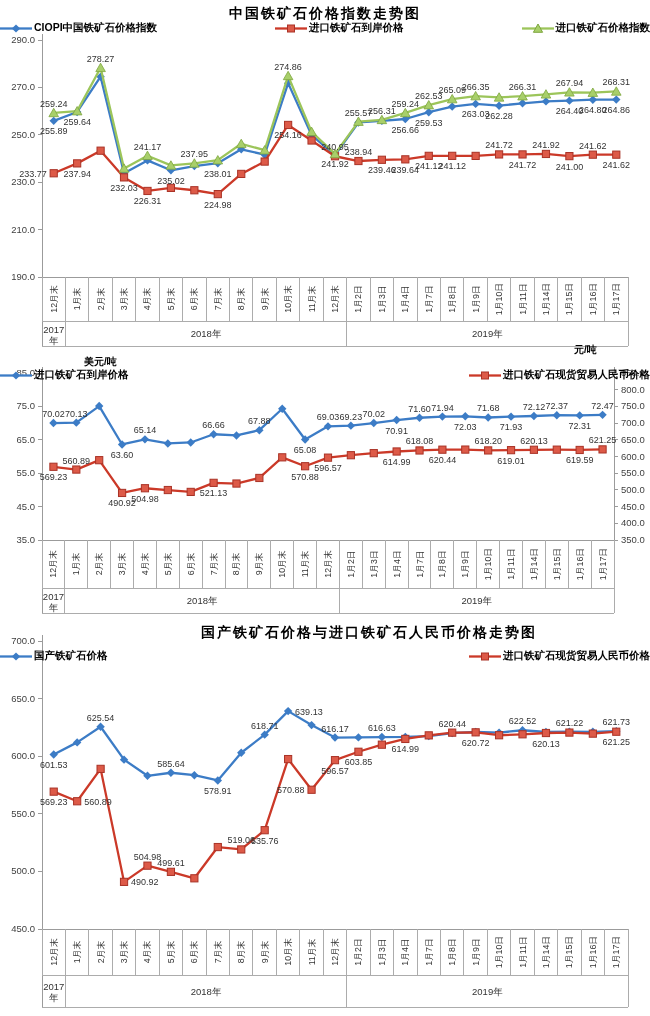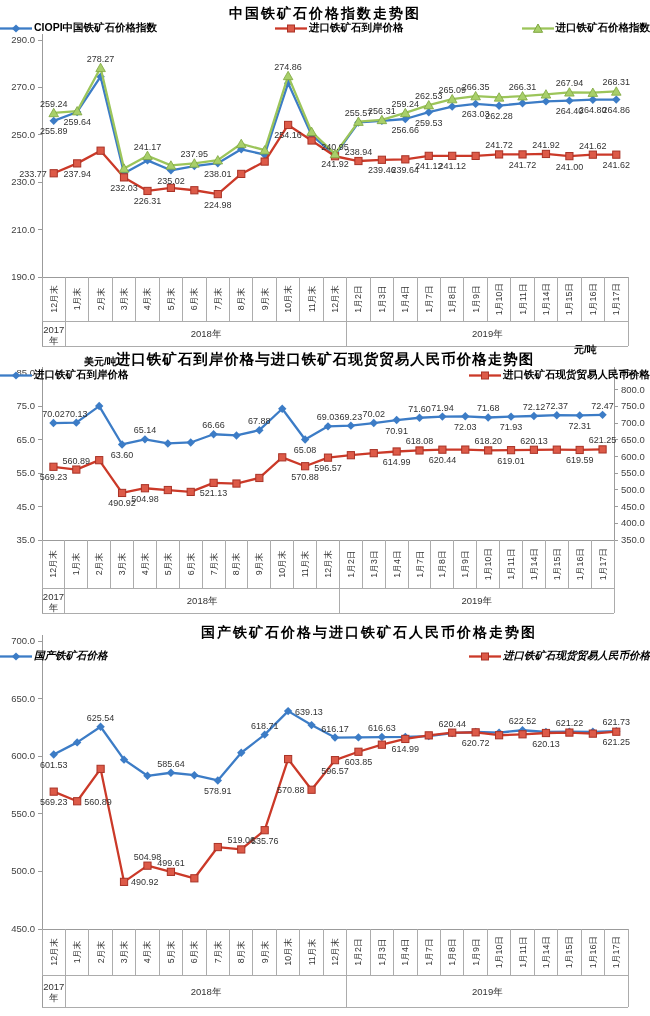--- a/index.html
+++ b/index.html
@@ -589,7 +589,6 @@
       </span>
     </div>
 
-  <div class="chart-title" id="title-1">进口铁矿石到岸价格与进口铁矿石现货贸易人民币价格走势图</div>
   <div class="unit" id="unit-left">美元/吨</div>
   <div class="unit" id="unit-right">元/吨</div>
   <div class="legend" id="legend-1">

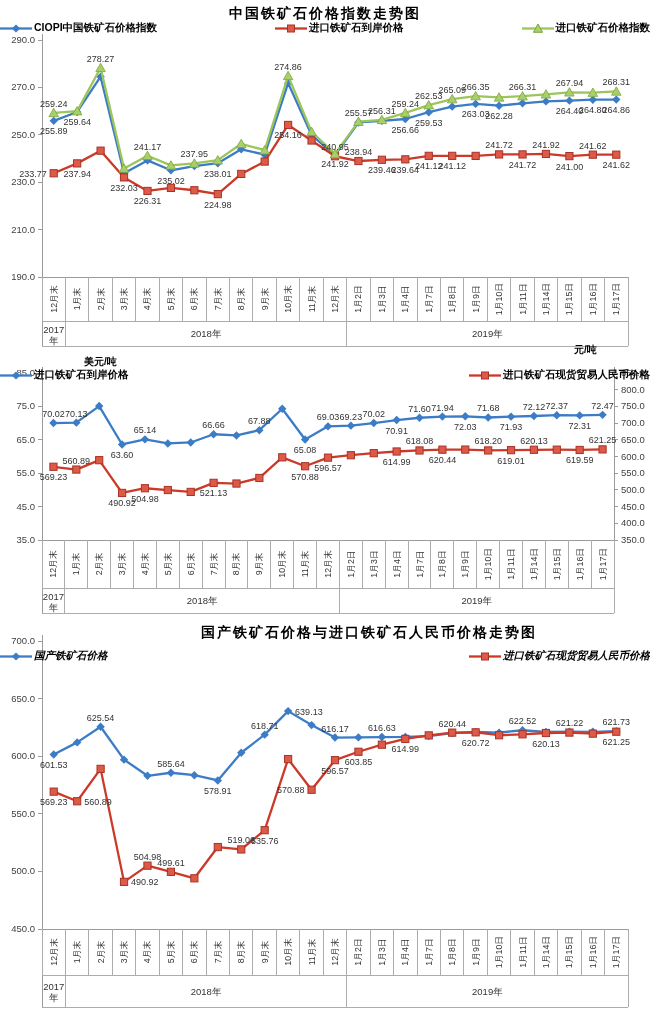--- a/index.html
+++ b/index.html
@@ -15,7 +15,7 @@
           align-items:center;gap:58px;font-size:10.5px;font-weight:bold;color:#000;}
   #legend-0{top:21px;}
   #legend-1{top:368px;}
-  #legend-2{top:649px;gap:70px;font-style:italic;}
+  #legend-2{top:649px;gap:70px;}
   .legend-item{display:flex;align-items:center;gap:2px;}
   .unit{position:absolute;font-size:10px;font-weight:bold;color:#000;}
   #unit-left{left:84px;top:355px;}

